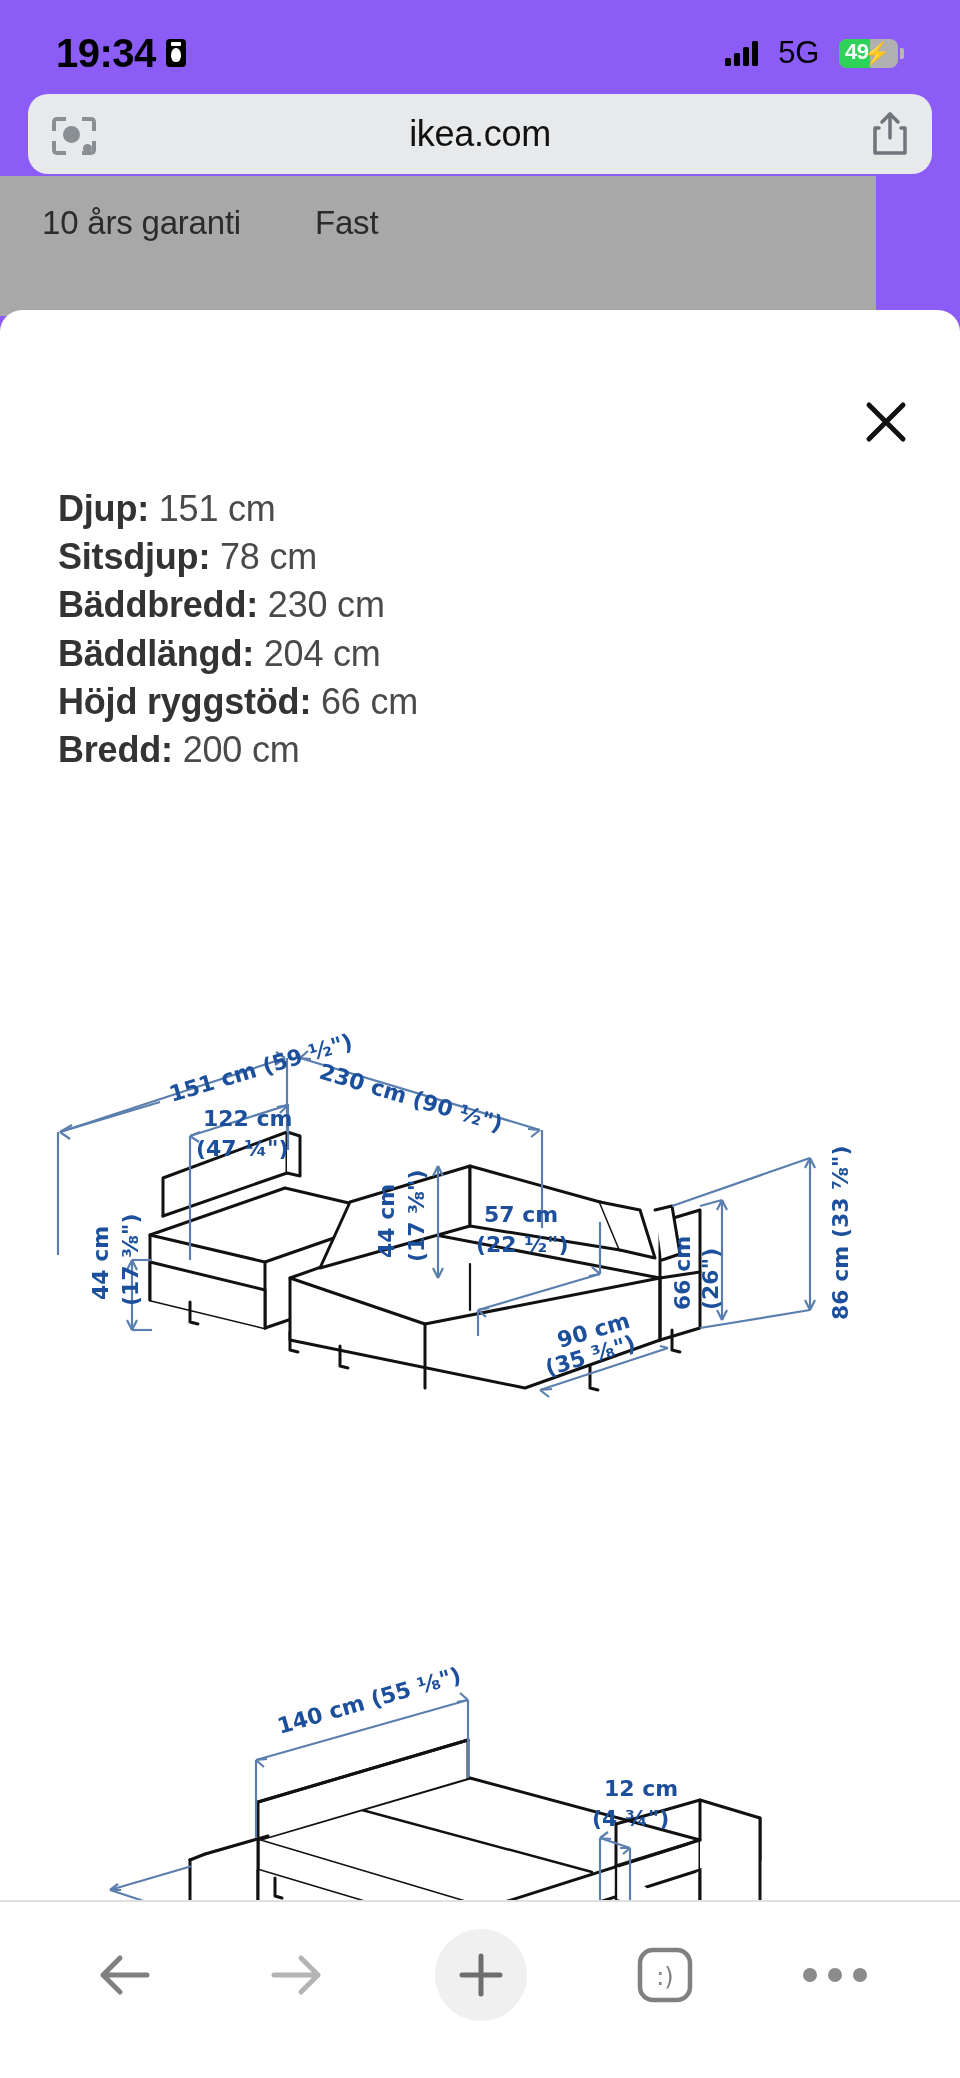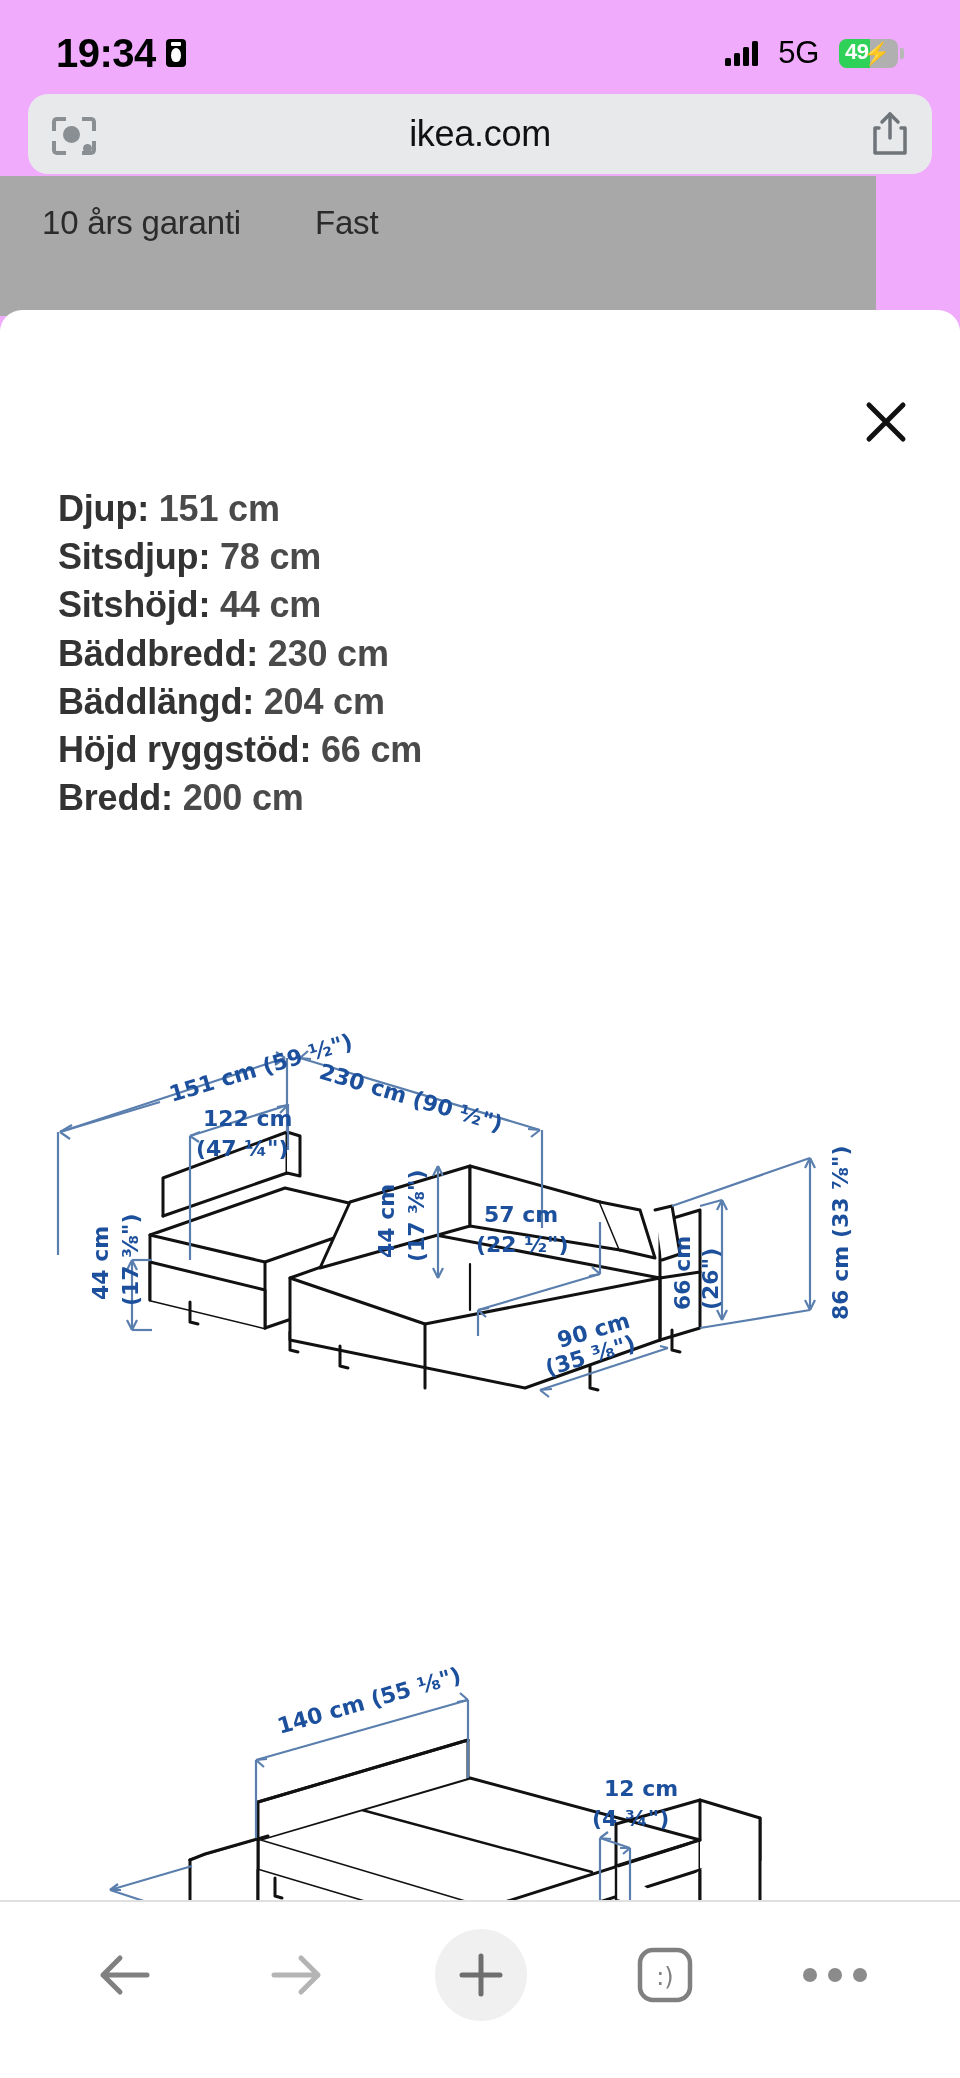--- a/index.html
+++ b/index.html
@@ -9,7 +9,7 @@
     font-family: "Liberation Sans", sans-serif;
     overflow: hidden;
   }
-  .phone { position: relative; width: 960px; height: 2078px; background: #f0abfc; }
+  .phone { position: relative; width: 960px; height: 2078px; background: #8b5cf6; }
 
   
   .statusbar {

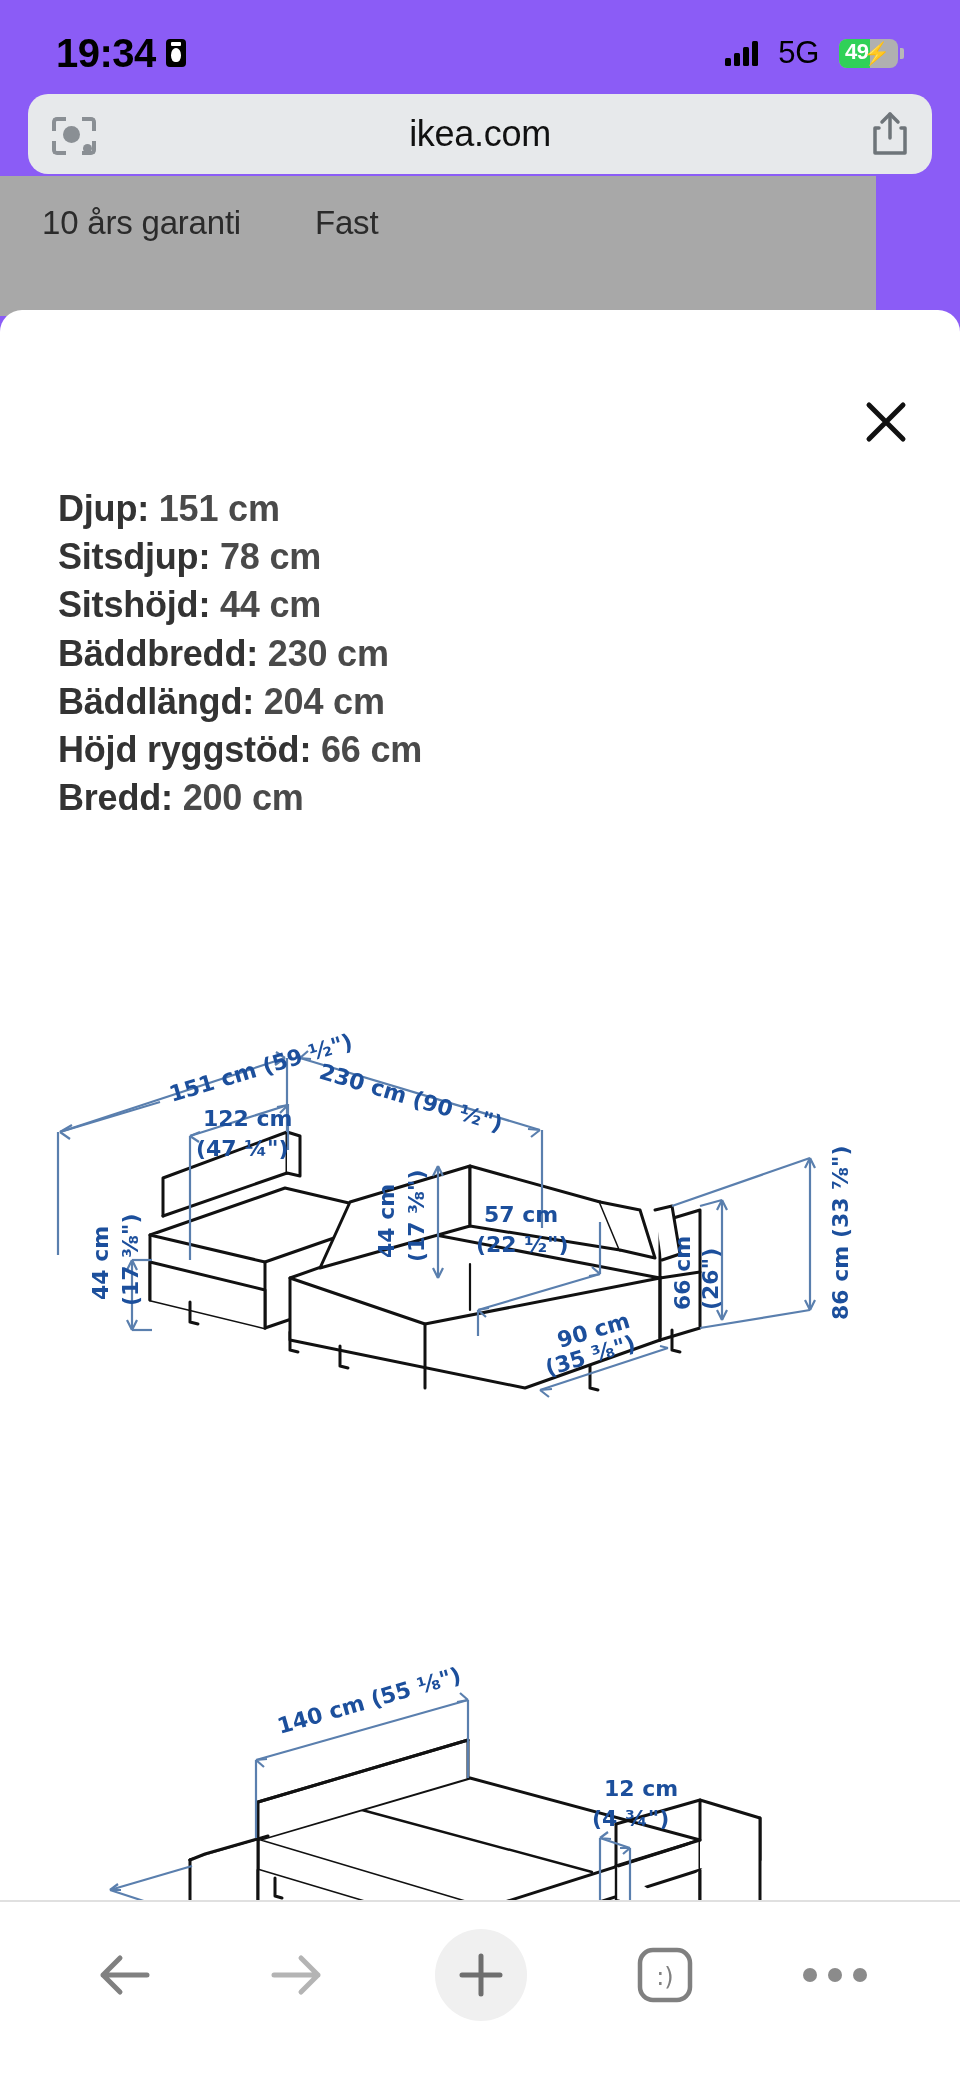--- a/index.html
+++ b/index.html
@@ -98,7 +98,7 @@
   .specs { position: absolute; left: 58px; top: 175px; right: 40px; }
   .spec-row { font-size: 36px; line-height: 1.34; color: #3c3c3c; letter-spacing: -0.2px; white-space: nowrap; }
   .spec-row b { font-weight: 700; color: #333; }
-  .spec-row span { font-weight: 700; color: #4a4a4a; margin-top: 37px; }
+  .spec-row span { font-weight: 400; color: #4a4a4a; margin-top: 37px; }
 
   
   .diagram { position: absolute; left: 0; width: 960px; }

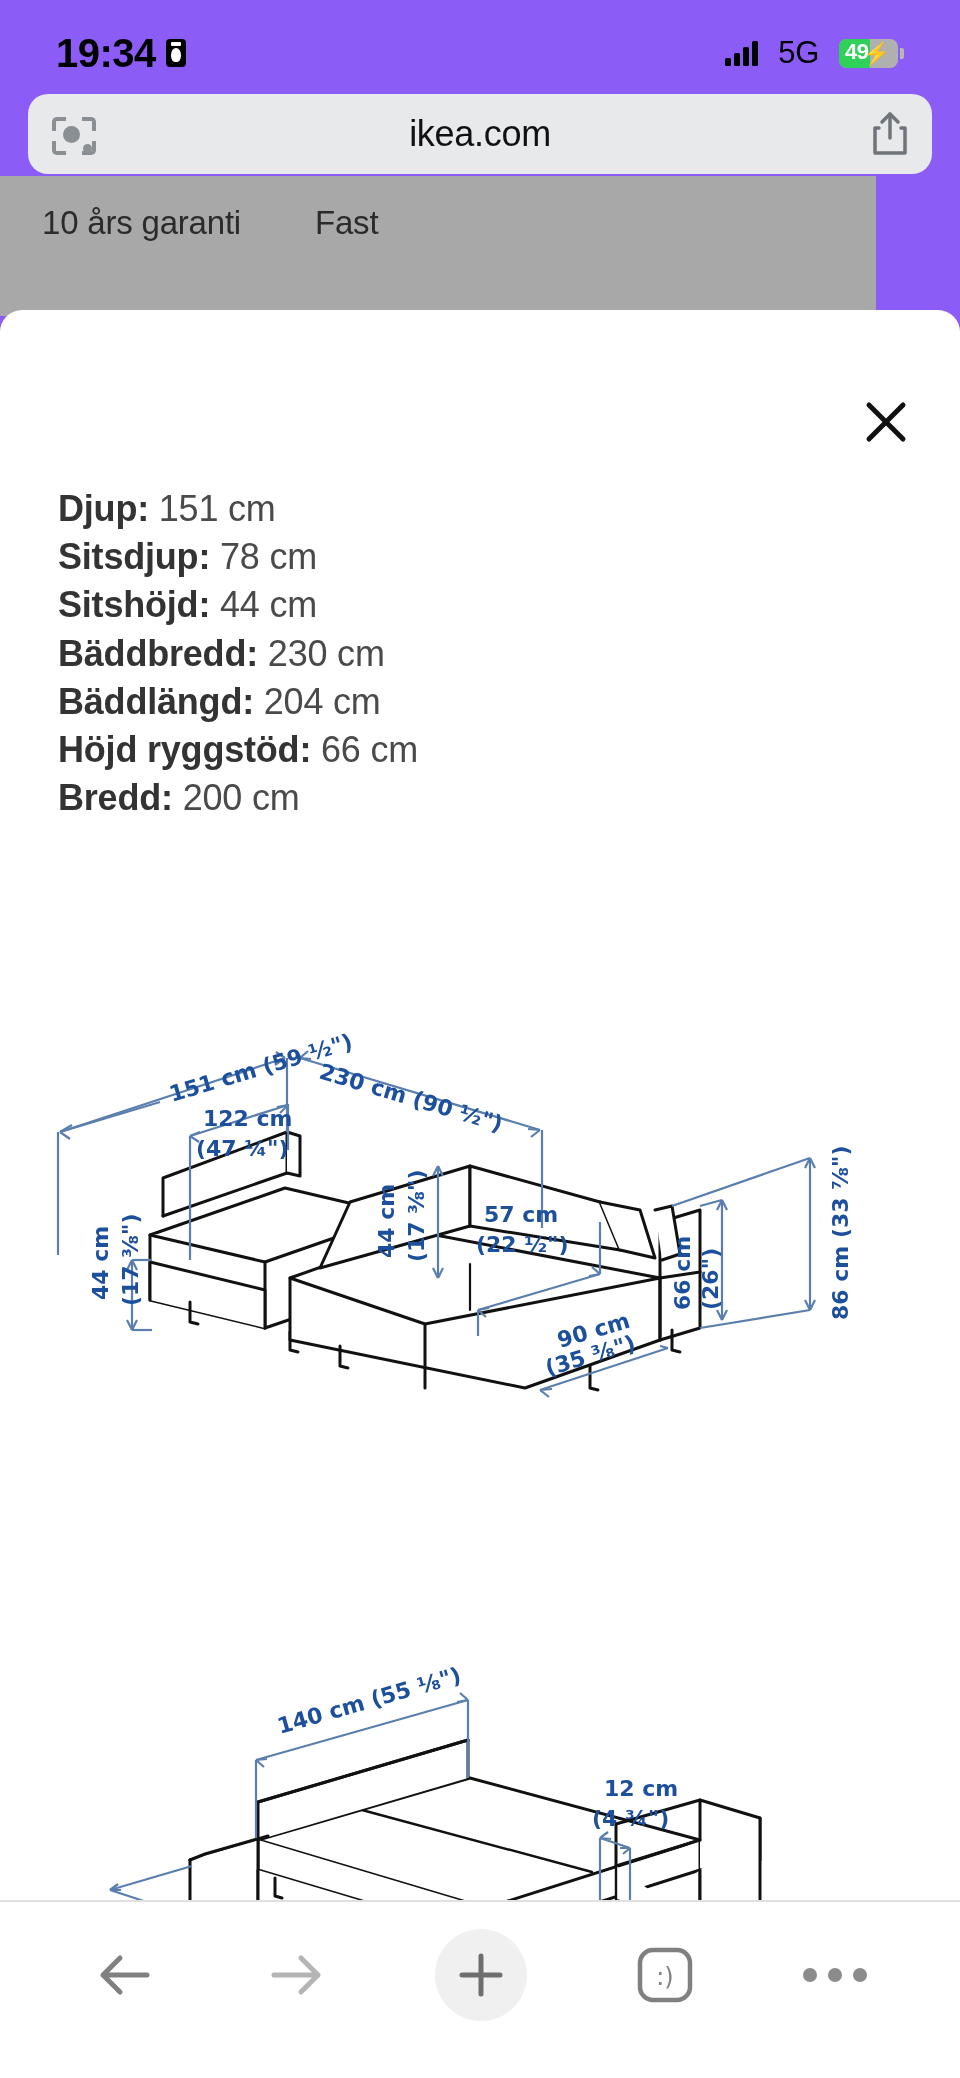--- a/index.html
+++ b/index.html
@@ -194,10 +194,6 @@
       <div class="spec-row">
         <b>Sitsdjup:</b>
         <span>78 cm</span>
-      </div>
-      <div class="spec-row">
-        <b>Sitshöjd:</b>
-        <span>44 cm</span>
       </div>
       <div class="spec-row">
         <b>Bäddbredd:</b>

